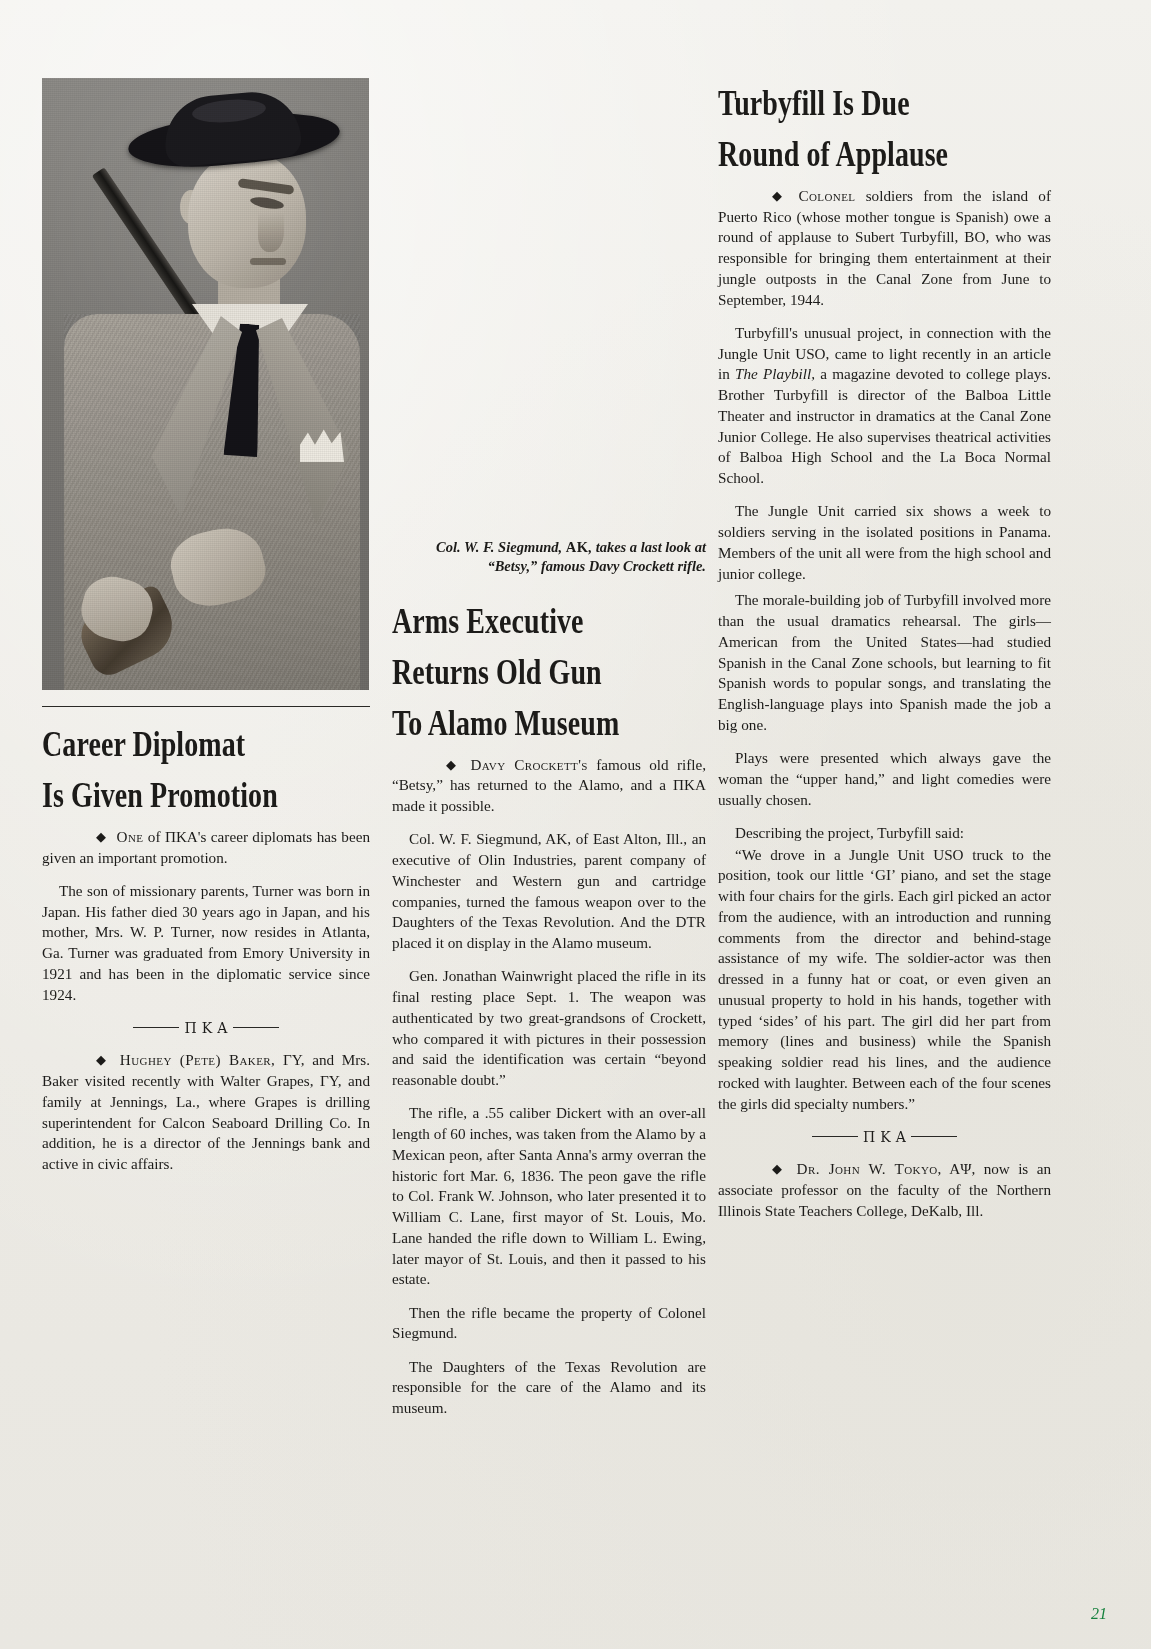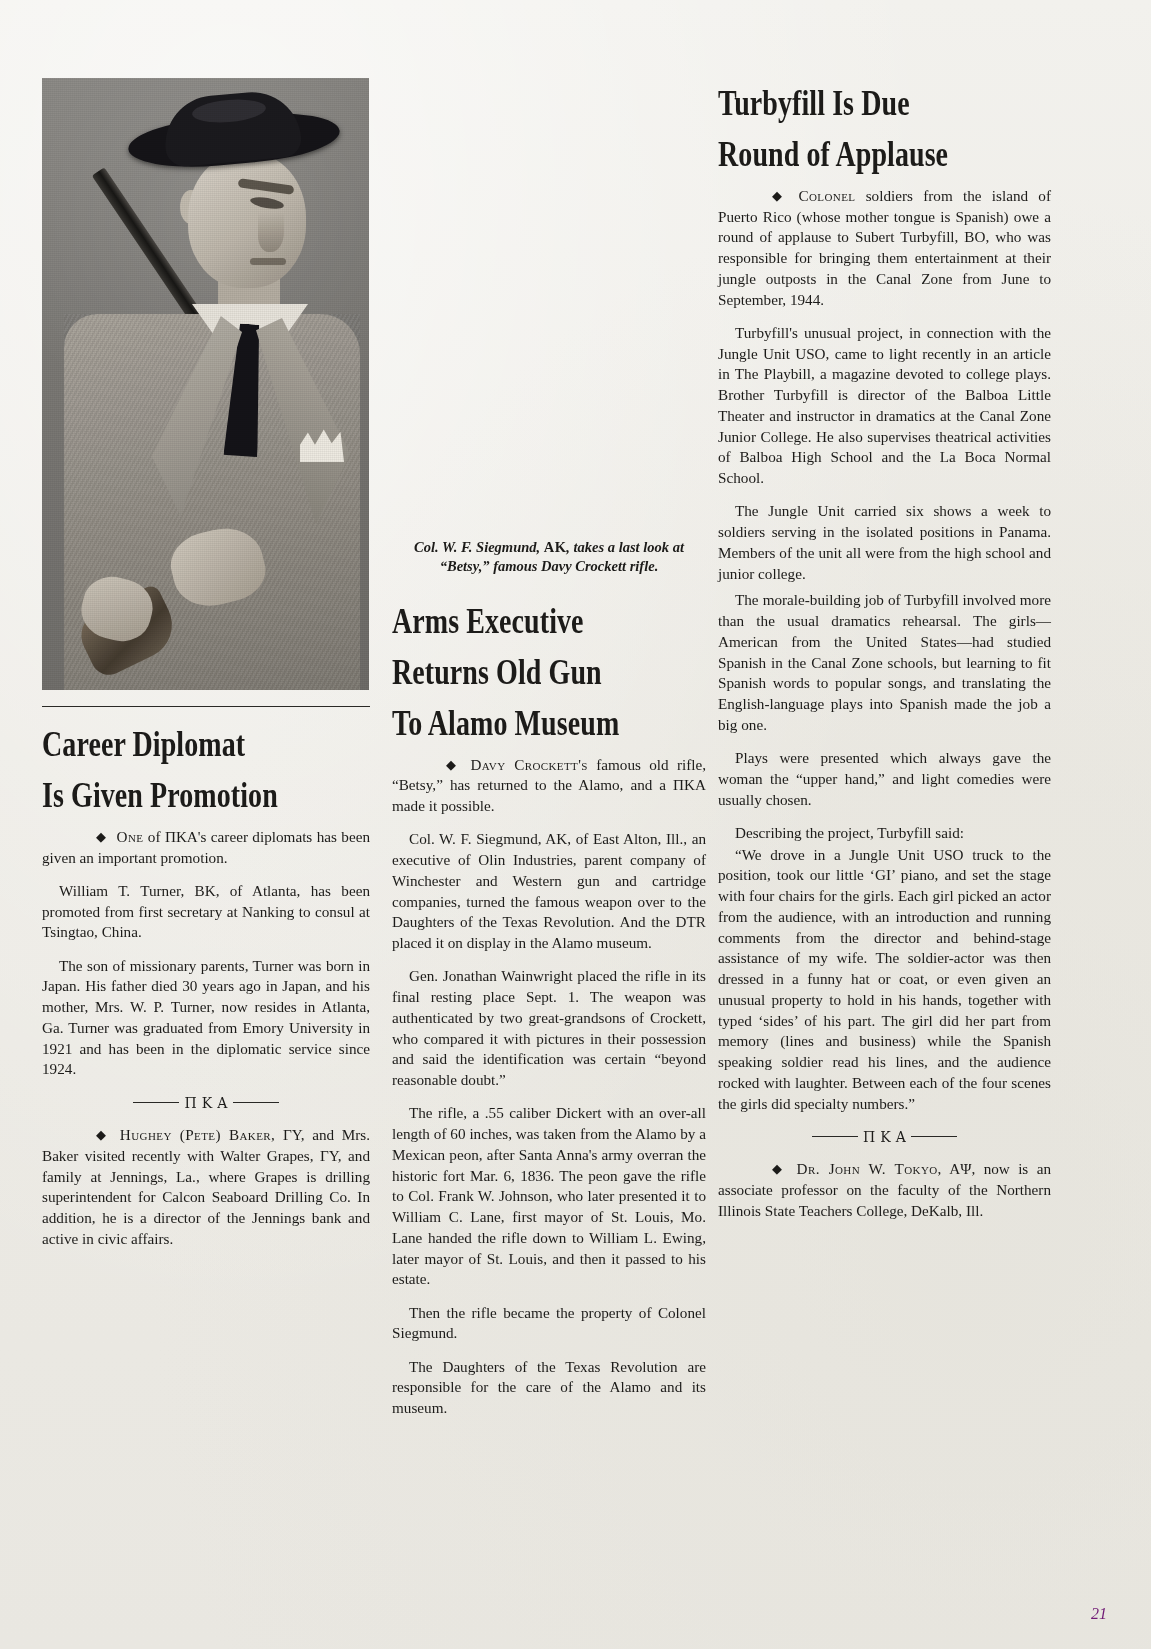--- a/index.html
+++ b/index.html
@@ -301,7 +301,7 @@
     letter-spacing: .4px;
   }
   .gk { font-family: "DejaVu Serif", serif; letter-spacing: .3px; }
-  .it { }
+  .it { font-style: italic; }
 
   
   .caption {

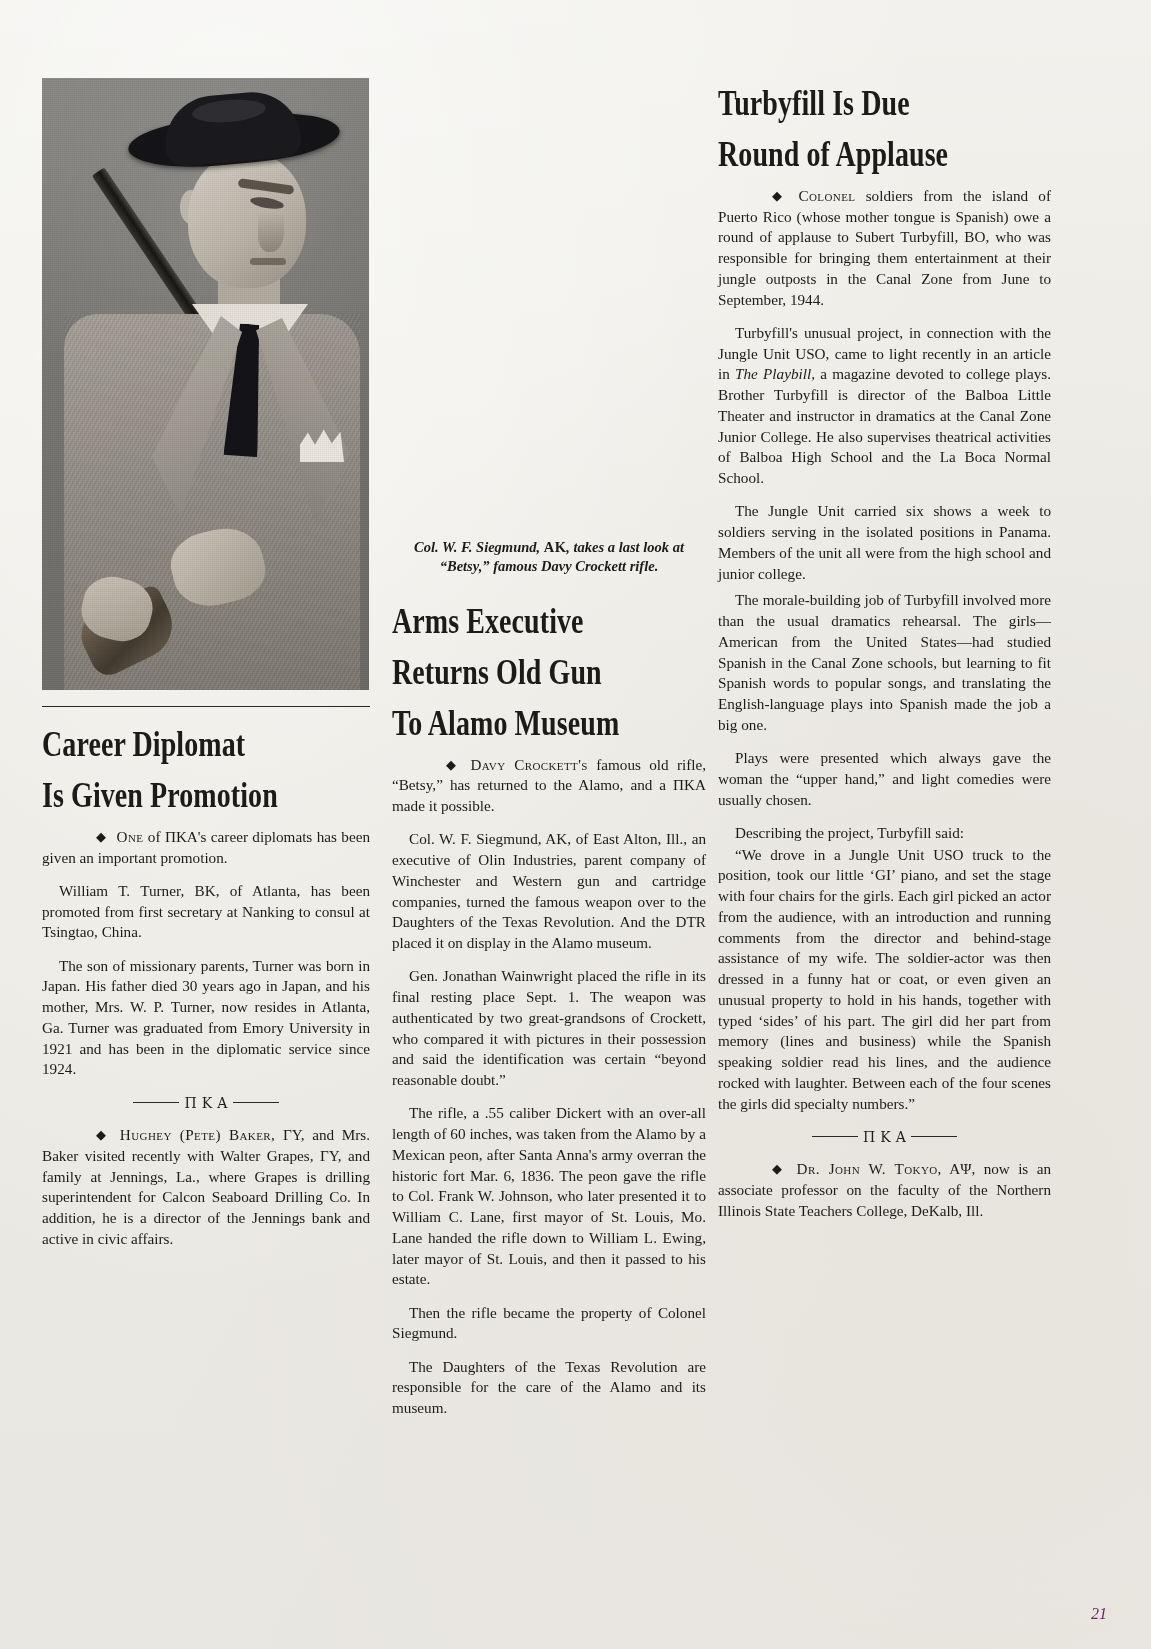--- a/index.html
+++ b/index.html
@@ -310,7 +310,7 @@
     font-size: 14.5px;
     line-height: 1.31;
     margin: 0 0 26px 0;
-    text-align: center;
+    text-align: right;
   }
   .caption .sc { font-style: normal; font-weight: 700; }
 

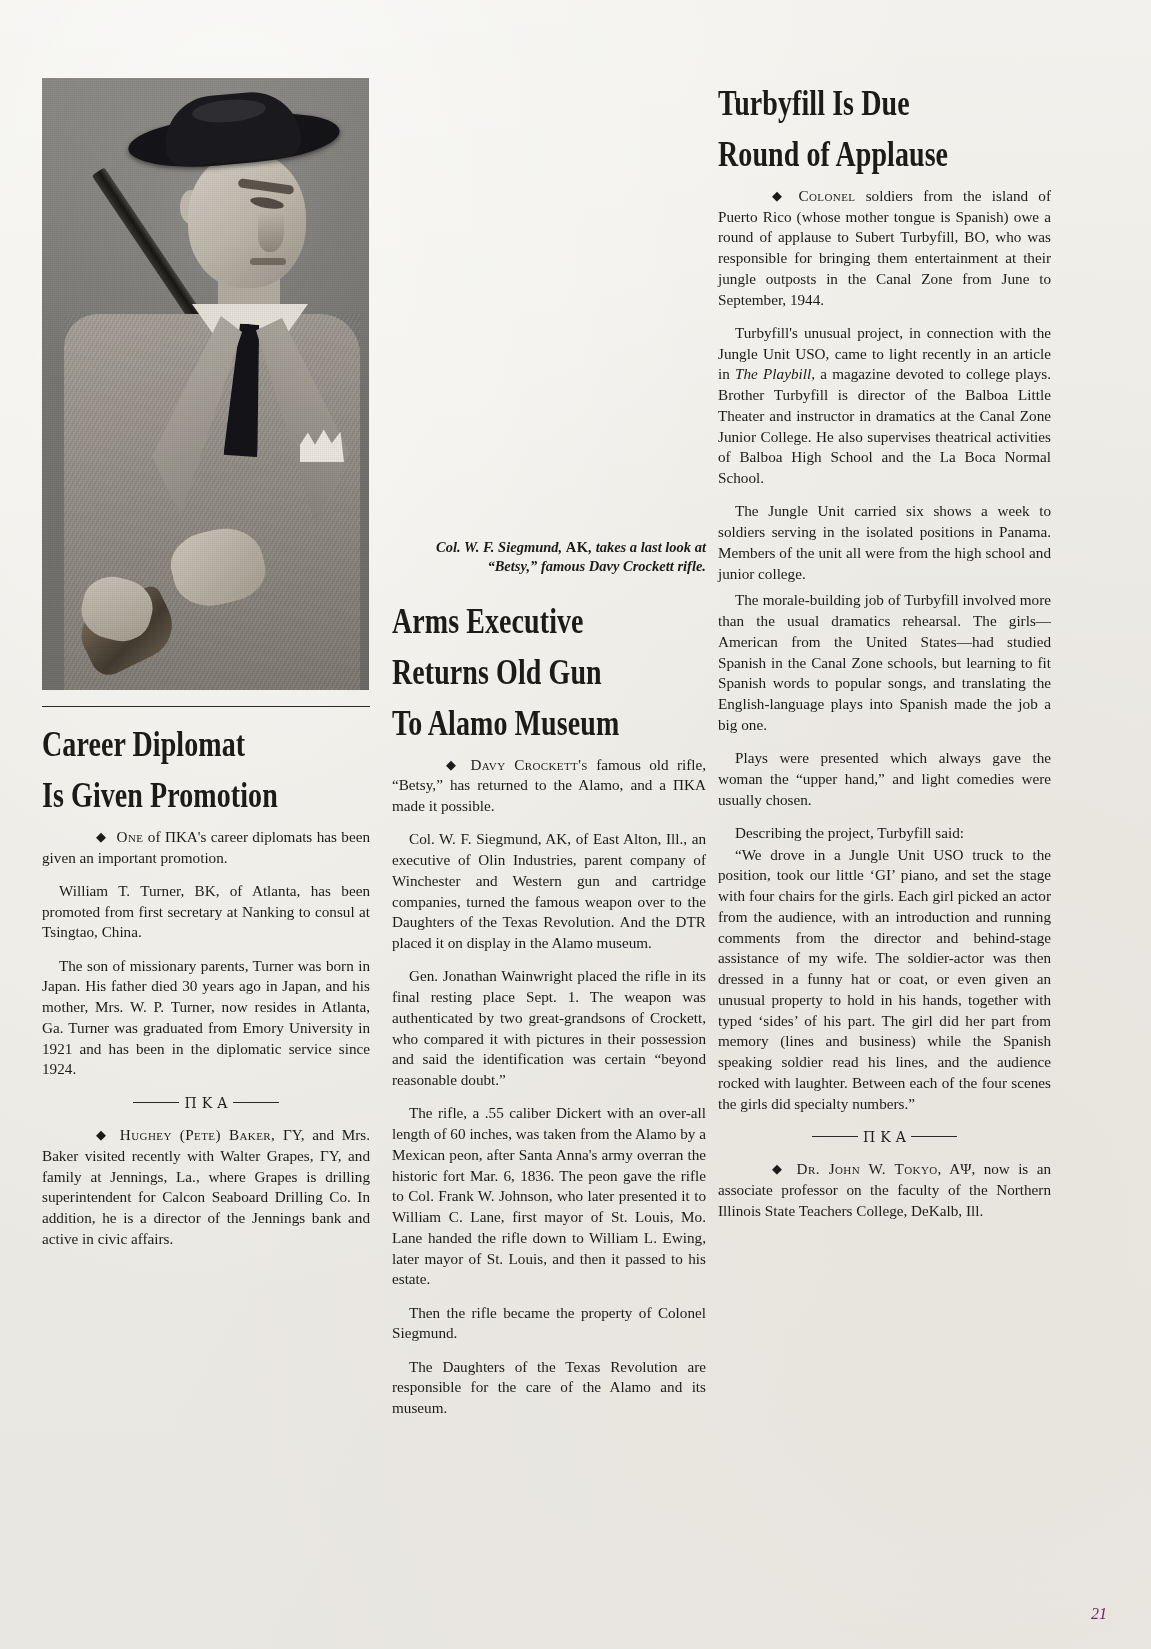--- a/index.html
+++ b/index.html
@@ -387,7 +387,6 @@
 
       <p class="lead"><span class="bullet">◆</span><span class="sc">One</span><span> of ΠΚΑ's career diplomats has been given an important promotion.</span></p>
 
-      <p class="ind">William T. Turner, BK, of Atlanta, has been promoted from first secretary at Nanking to consul at Tsingtao, China.</p>
       <p class="ind">The son of missionary parents, Turner was born in Japan. His father died 30 years ago in Japan, and his mother, Mrs. W. P. Turner, now resides in Atlanta, Ga. Turner was graduated from Emory University in 1921 and has been in the diplomatic service since 1924.</p>
 
       <div class="divider"><span class="dash"></span><span class="gk">Π Κ Α</span><span class="dash"></span></div>

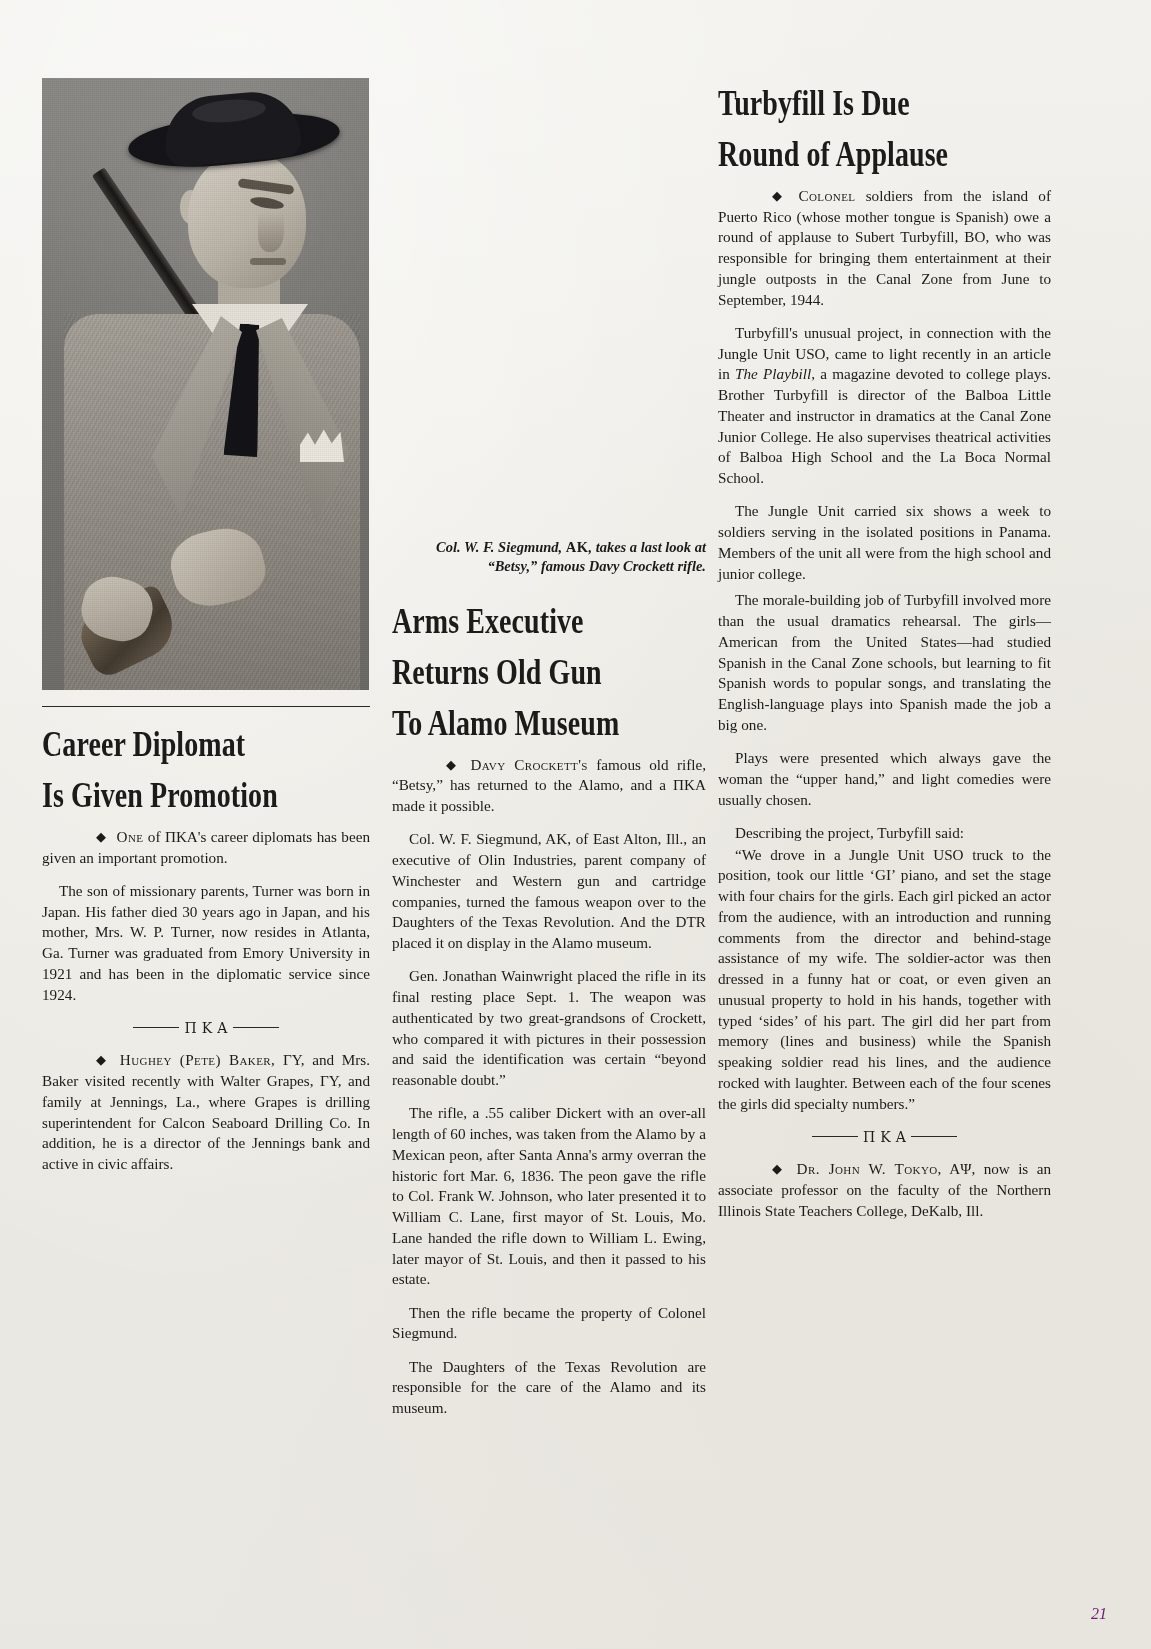--- a/index.html
+++ b/index.html
@@ -336,7 +336,7 @@
     bottom: 26px;
     font-style: italic;
     font-size: 16px;
-    color: #701a75;
+    color: #15803d;
   }
 </style>
 </head>

